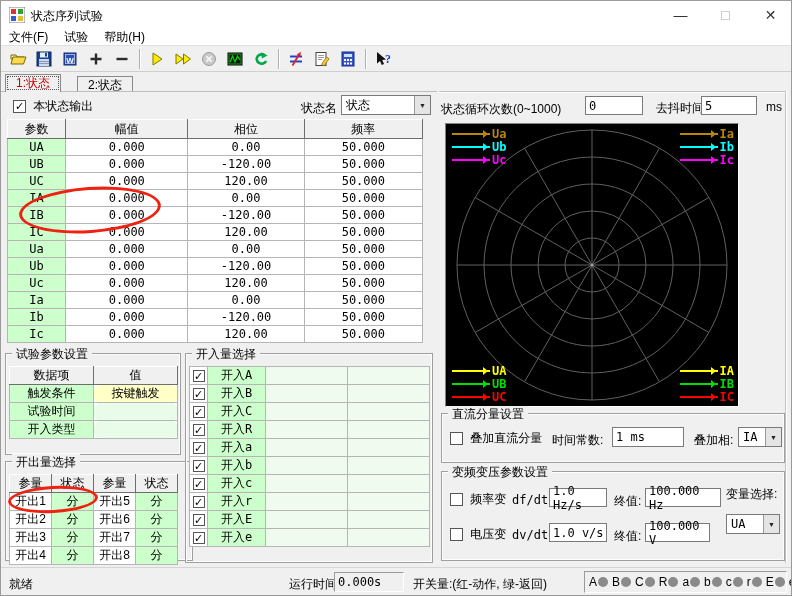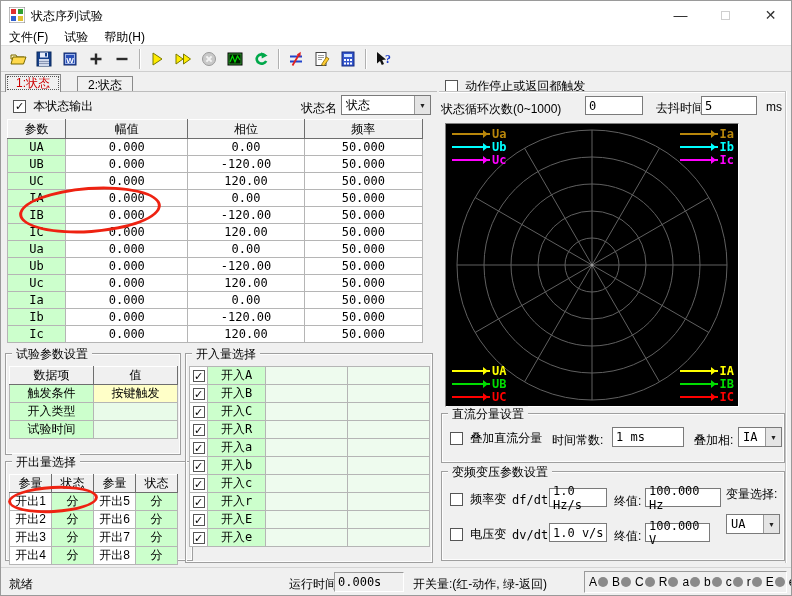--- a/index.html
+++ b/index.html
@@ -488,10 +488,6 @@
       </table>
   </div>
 
-  <span class="lbl" style="left:444px; top:77px;">
-    <span class="cb"></span>
-    <span style="margin-left:4px;">动作停止或返回都触发</span>
-  </span>
   <div id="rp-topline"></div>
   <div id="rp-rightline"></div>
 

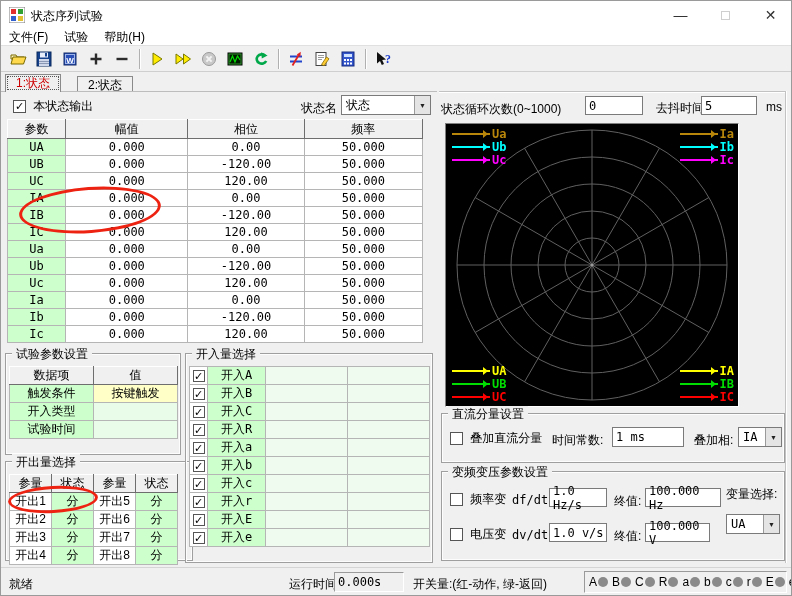--- a/index.html
+++ b/index.html
@@ -66,7 +66,7 @@
   #tp-table th { height:18px; }
   #tp-table td { height:17px; text-align:center; }
   #tp-table td.item { background:#ccffcc; }
-  #tp-table td.v { background:#e9fbe9; font-family:"DejaVu Sans Mono","Liberation Mono",monospace; }
+  #tp-table td.v { background:#e9fbe9; font-family:"DejaVu Sans Mono","Liberation Mono",monospace;border-radius:7px; }
   #tp-table td.v.yellow { background:#ffffc8; font-family:"Liberation Sans","DejaVu Sans",sans-serif; }
   #tp-table td.v.white { background:#fff; }
 

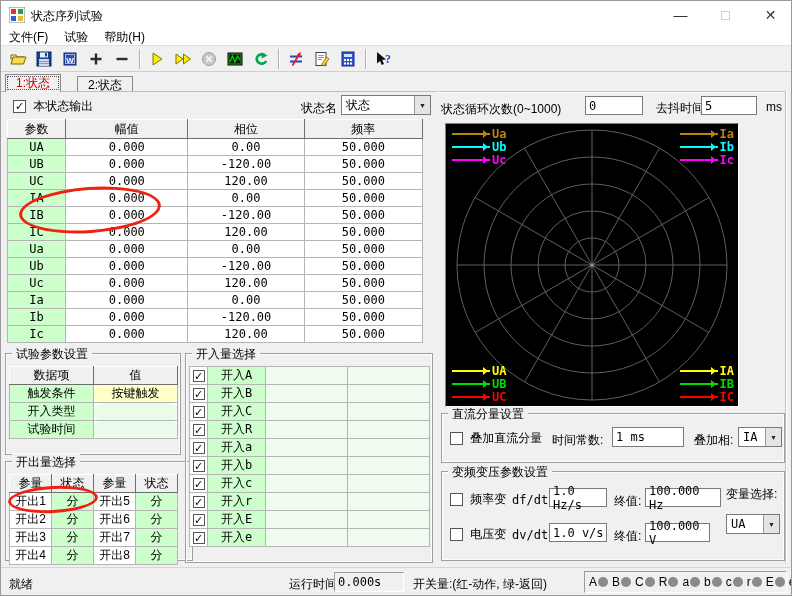--- a/index.html
+++ b/index.html
@@ -359,11 +359,11 @@
             <td class="v yellow">按键触发</td>
           </tr>
       <tr>
+            <td class="item">试验时间</td>
+            <td class="v"></td>
+          </tr>
+      <tr>
             <td class="item">开入类型</td>
-            <td class="v"></td>
-          </tr>
-      <tr>
-            <td class="item">试验时间</td>
             <td class="v"></td>
           </tr>
     </tbody>

